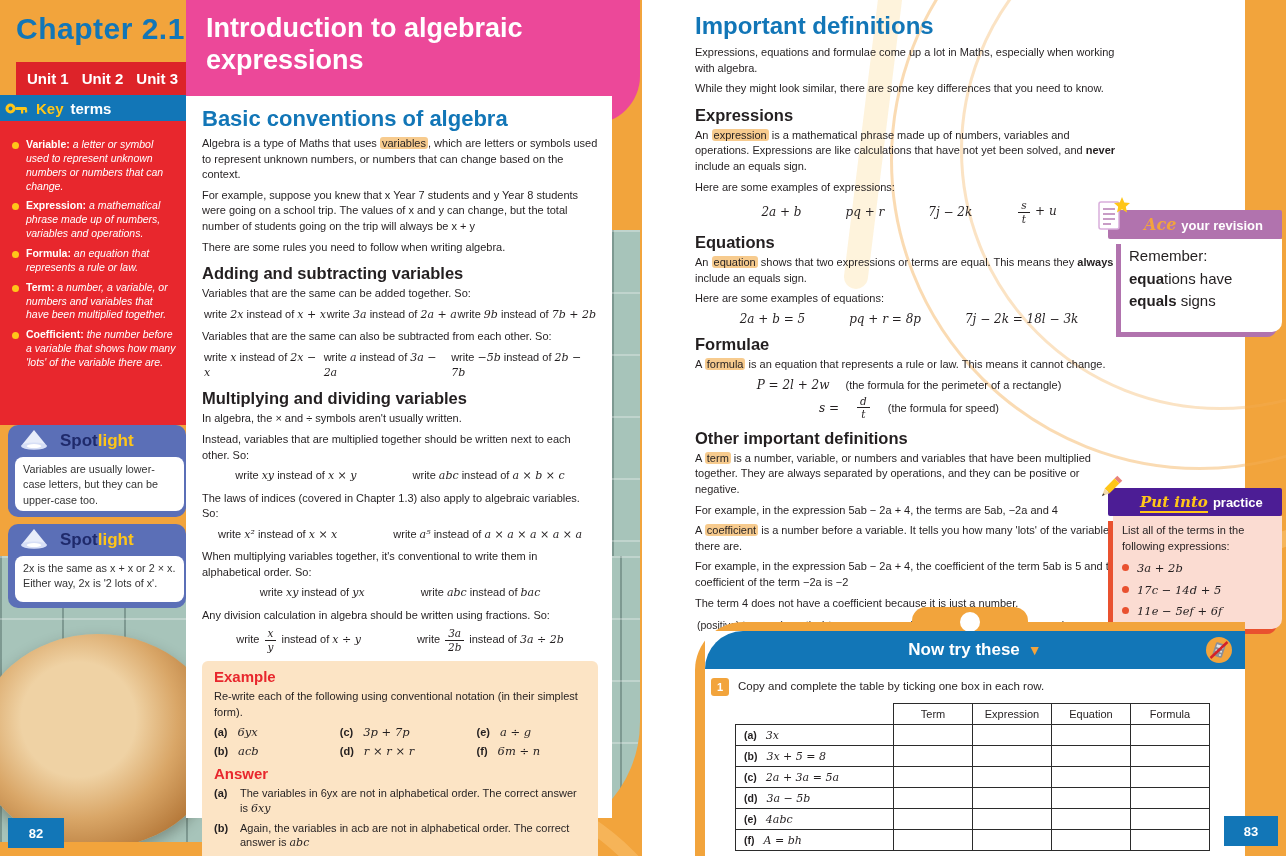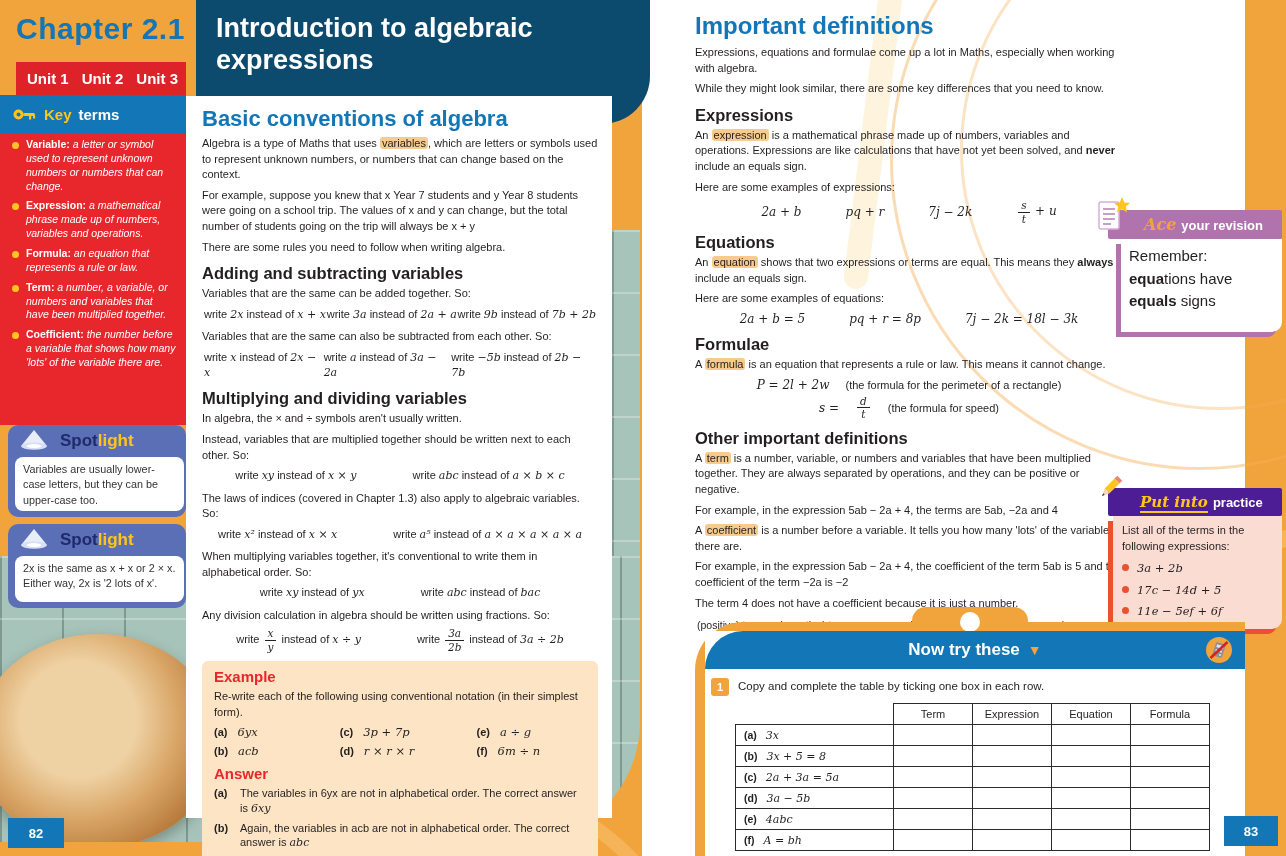--- a/index.html
+++ b/index.html
@@ -39,7 +39,7 @@
   #photo-main{position:absolute;left:0;top:556px;width:640px;height:286px;z-index:1;border-bottom-right-radius:120px;overflow:hidden}
   #photo-strip{position:absolute;left:612px;top:230px;width:28px;height:330px;z-index:1}
   .pie{position:absolute;left:-24px;top:78px;width:244px;height:214px;border-radius:50%;background:radial-gradient(circle at 42% 40%,#EFD2A4 0 30%,#D9A667 52%,#B77B3C 74%,#8F5A28 100%);box-shadow:0 6px 14px rgba(40,40,30,.35)}
-  .title-block{position:absolute;left:196px;top:0;width:454px;height:124px;background:#0c4a6e;border-bottom-right-radius:48px;color:#fff;font-weight:bold;font-size:27px;line-height:1.18;padding:13px 20px;z-index:2}
+  .title-block{position:absolute;left:186px;top:0;width:454px;height:124px;background:#ec4899;border-bottom-right-radius:48px;color:#fff;font-weight:bold;font-size:27px;line-height:1.18;padding:13px 20px;z-index:2}
   .lpage{position:absolute;left:186px;top:96px;width:426px;height:722px;background:#fff;padding:8px 14px 0 16px;z-index:2}
   .h-blue{color:#1276B7;font-size:22px;font-weight:bold;margin:2px 0 4px}
   .h-sub{font-size:16.5px;font-weight:bold;margin:9px 0 3px}

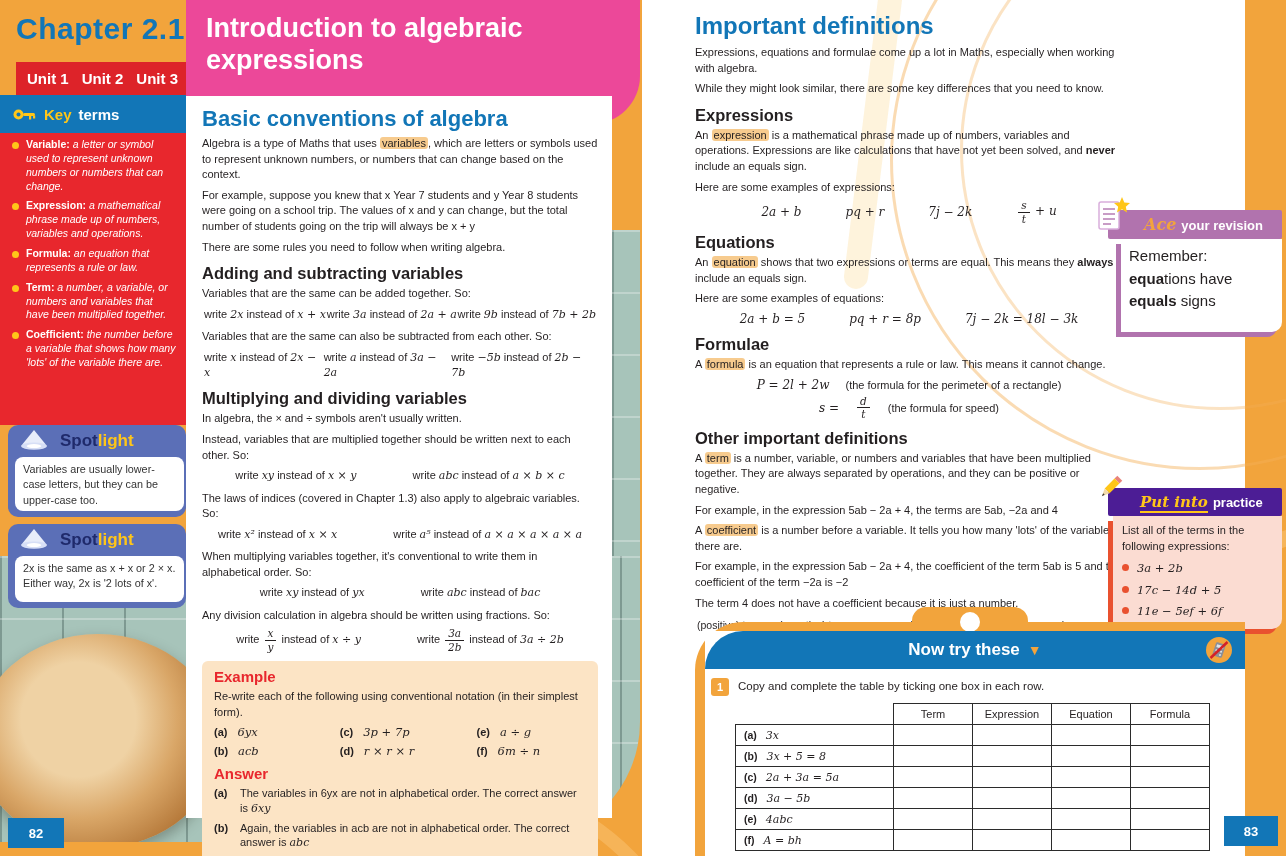--- a/index.html
+++ b/index.html
@@ -18,7 +18,7 @@
   .chapter{position:absolute;left:16px;top:12px;font-size:30px;font-weight:bold;color:#1276B7;z-index:2;letter-spacing:.5px}
   .unit-band{position:absolute;left:16px;top:62px;width:170px;height:33px;background:#DD2329;display:flex;align-items:center;gap:13px;padding-left:11px;color:#fff;font-weight:bold;font-size:15px;z-index:3}
   .sidebar{position:absolute;left:0;top:95px;width:186px;height:330px;background:#E8272D;z-index:2}
-  .kt-band{position:absolute;left:0;top:95px;width:186px;height:38px;background:#1276B7;display:flex;align-items:center;gap:7px;padding-left:13px;z-index:3}
+  .kt-band{position:absolute;left:0;top:95px;width:186px;height:26px;background:#1276B7;display:flex;align-items:center;gap:7px;padding-left:5px;z-index:3}
   .kt-band .kt-key{color:#FFC619;font-weight:bold;font-size:15px}
   .kt-band .kt-terms{color:#fff;font-weight:bold;font-size:15px}
   .kt-list{position:absolute;left:0;top:132px;width:186px;padding:6px 8px 0 12px;z-index:3}

